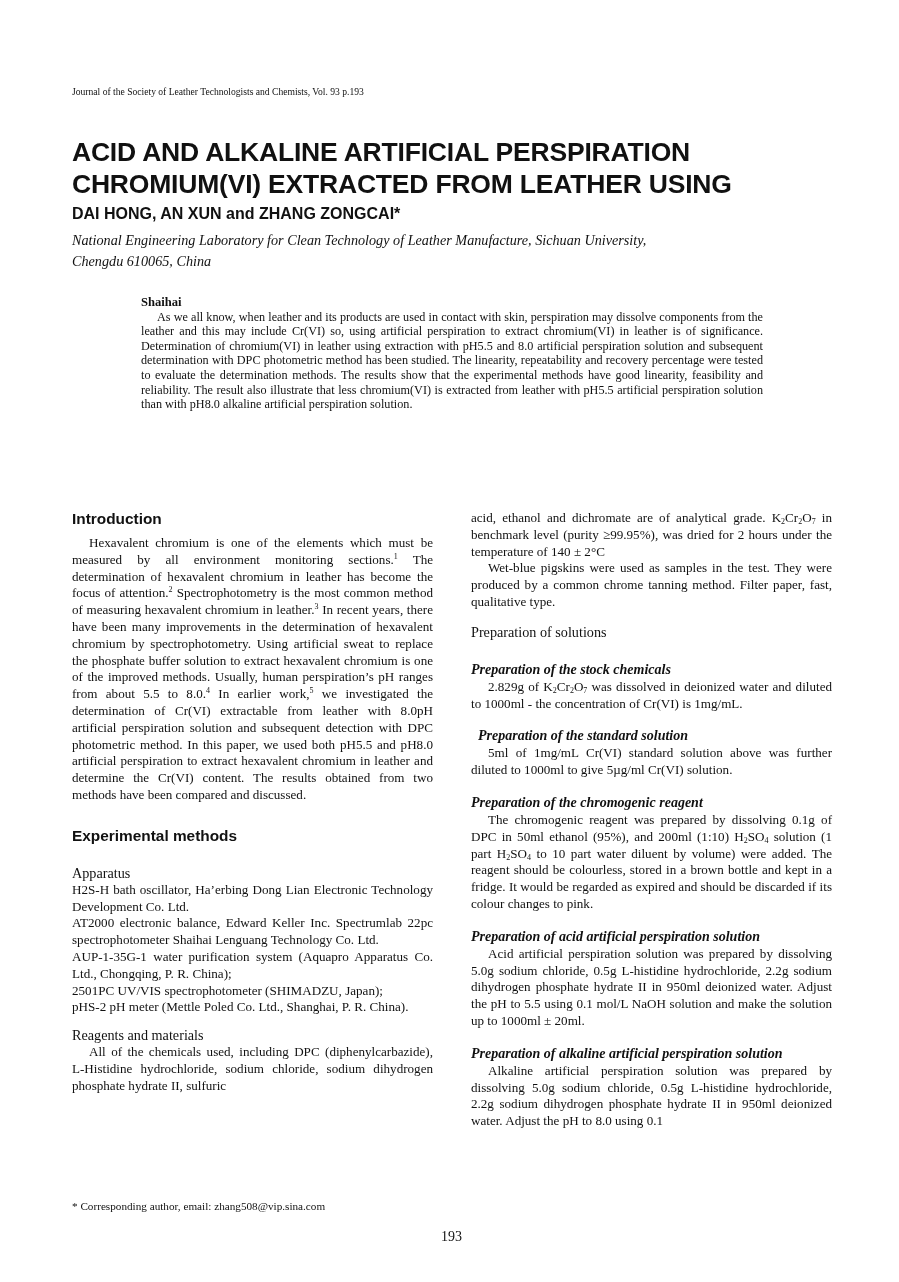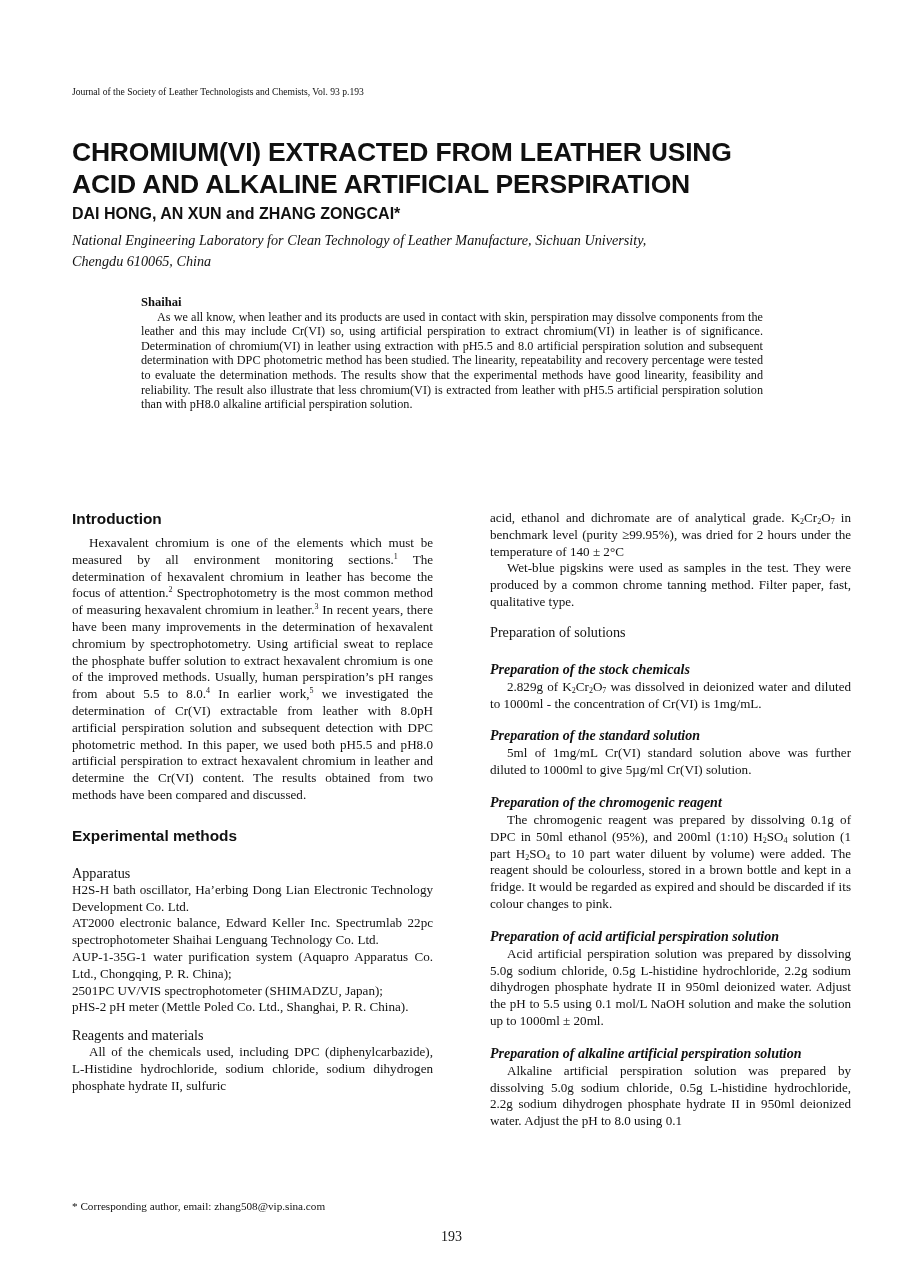--- a/index.html
+++ b/index.html
@@ -31,8 +31,8 @@
 <div class="abs journal">Journal of the Society of Leather Technologists and Chemists, Vol. 93 p.193</div>
 
 <div class="abs title">
+  <div>ACID AND ALKALINE ARTIFICIAL PERSPIRATION</div>
   <div>CHROMIUM(VI) EXTRACTED FROM LEATHER USING</div>
-  <div>ACID AND ALKALINE ARTIFICIAL PERSPIRATION</div>
 </div>
 
 <div class="abs authors">DAI HONG, AN XUN and ZHANG ZONGCAI*</div>

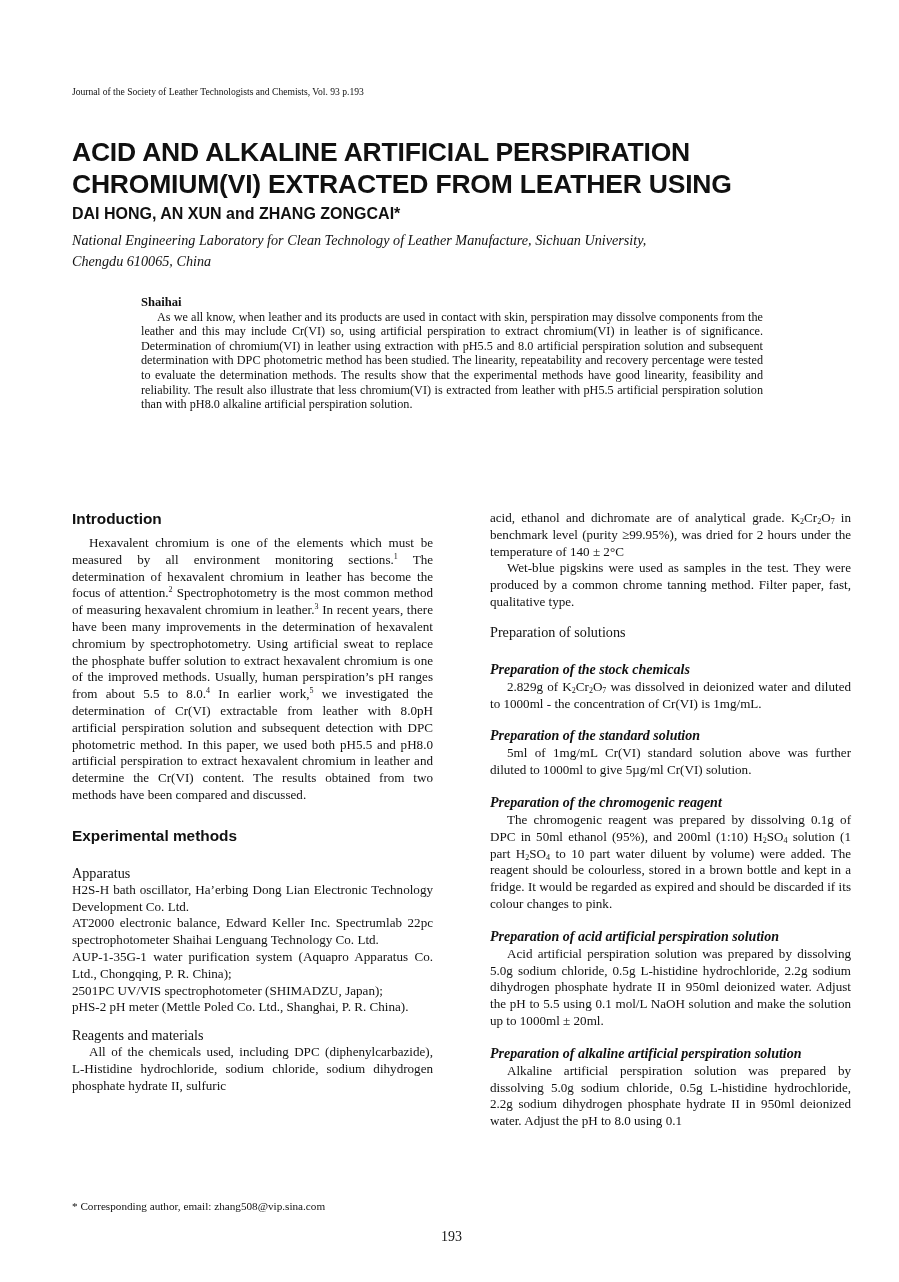--- a/index.html
+++ b/index.html
@@ -14,7 +14,7 @@
   .summary p { margin: 0; text-indent: 16px; }
   .col { width: 361px; font-size: 13.1px; line-height: 16.8px; text-align: justify; }
   .col-left { left: 72px; top: 509px; }
-  .col-right { left: 490px; top: 510px; }
+  .col-right { left: 471px; top: 510px; }
   .col p { margin: 0; }
   .indent { text-indent: 17px; }
   .sec-head { font-family: "Liberation Sans", sans-serif; font-weight: bold; font-size: 15.4px; margin: 0; line-height: 20px; }

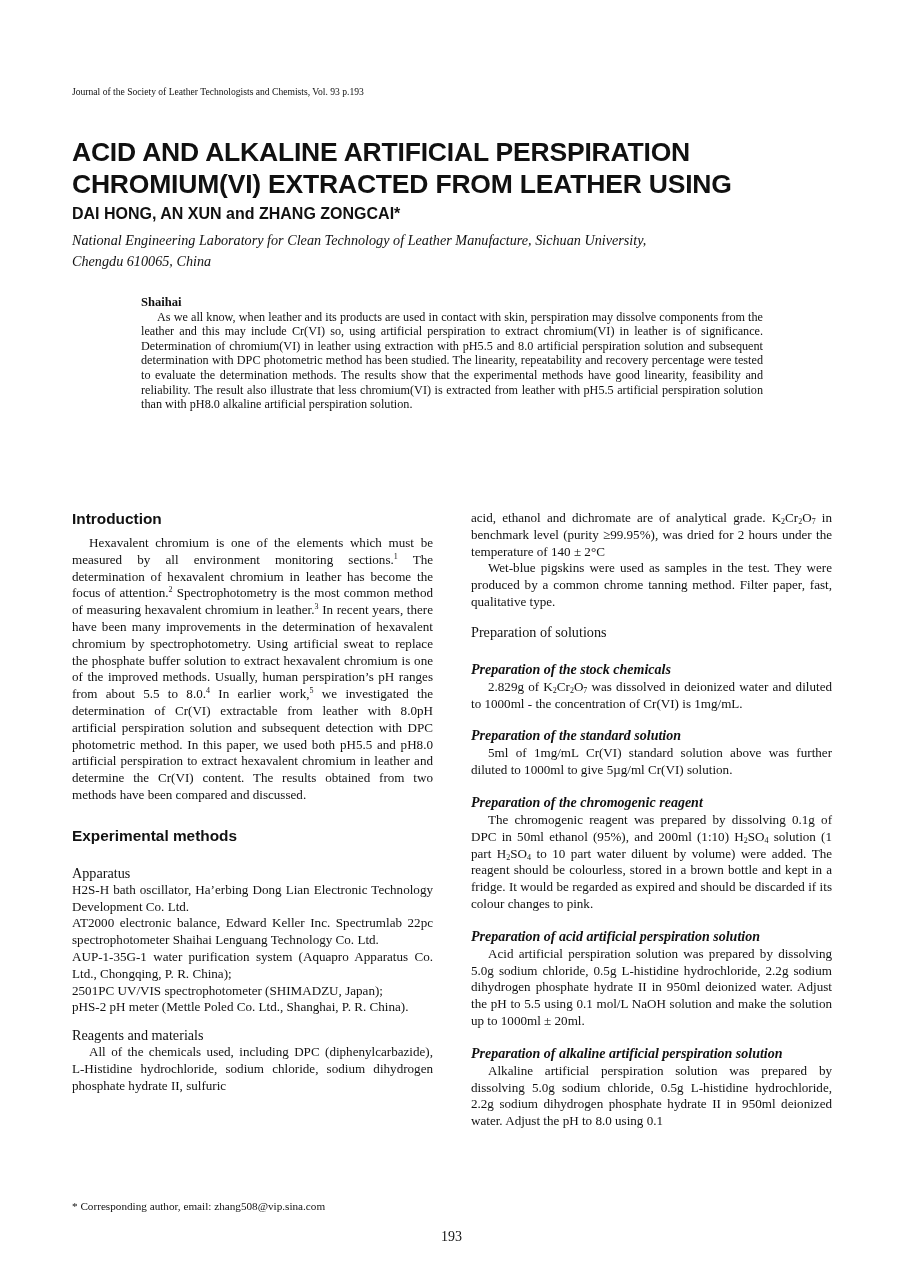--- a/index.html
+++ b/index.html
@@ -73,7 +73,7 @@
   <h4 class="ital-head" style="margin-top:20px;">Preparation of the stock chemicals</h4>
   <p class="indent"><span>2.829g of </span><span>K</span><sub>2</sub><span>Cr</span><sub>2</sub><span>O</span><sub>7</sub><span> was dissolved in deionized water and diluted to 1000ml - the concentration of Cr(VI) is 1mg/mL.</span></p>
 
-  <h4 class="ital-head" style="margin-top:15px;">Preparation of the standard solution</h4>
+  <h4 class="ital-head" style="margin-top:15px;margin-left:7px;">Preparation of the standard solution</h4>
   <p class="indent">5ml of 1mg/mL Cr(VI) standard solution above was further diluted to 1000ml to give 5µg/ml Cr(VI) solution.</p>
 
   <h4 class="ital-head" style="margin-top:15px;">Preparation of the chromogenic reagent</h4>

